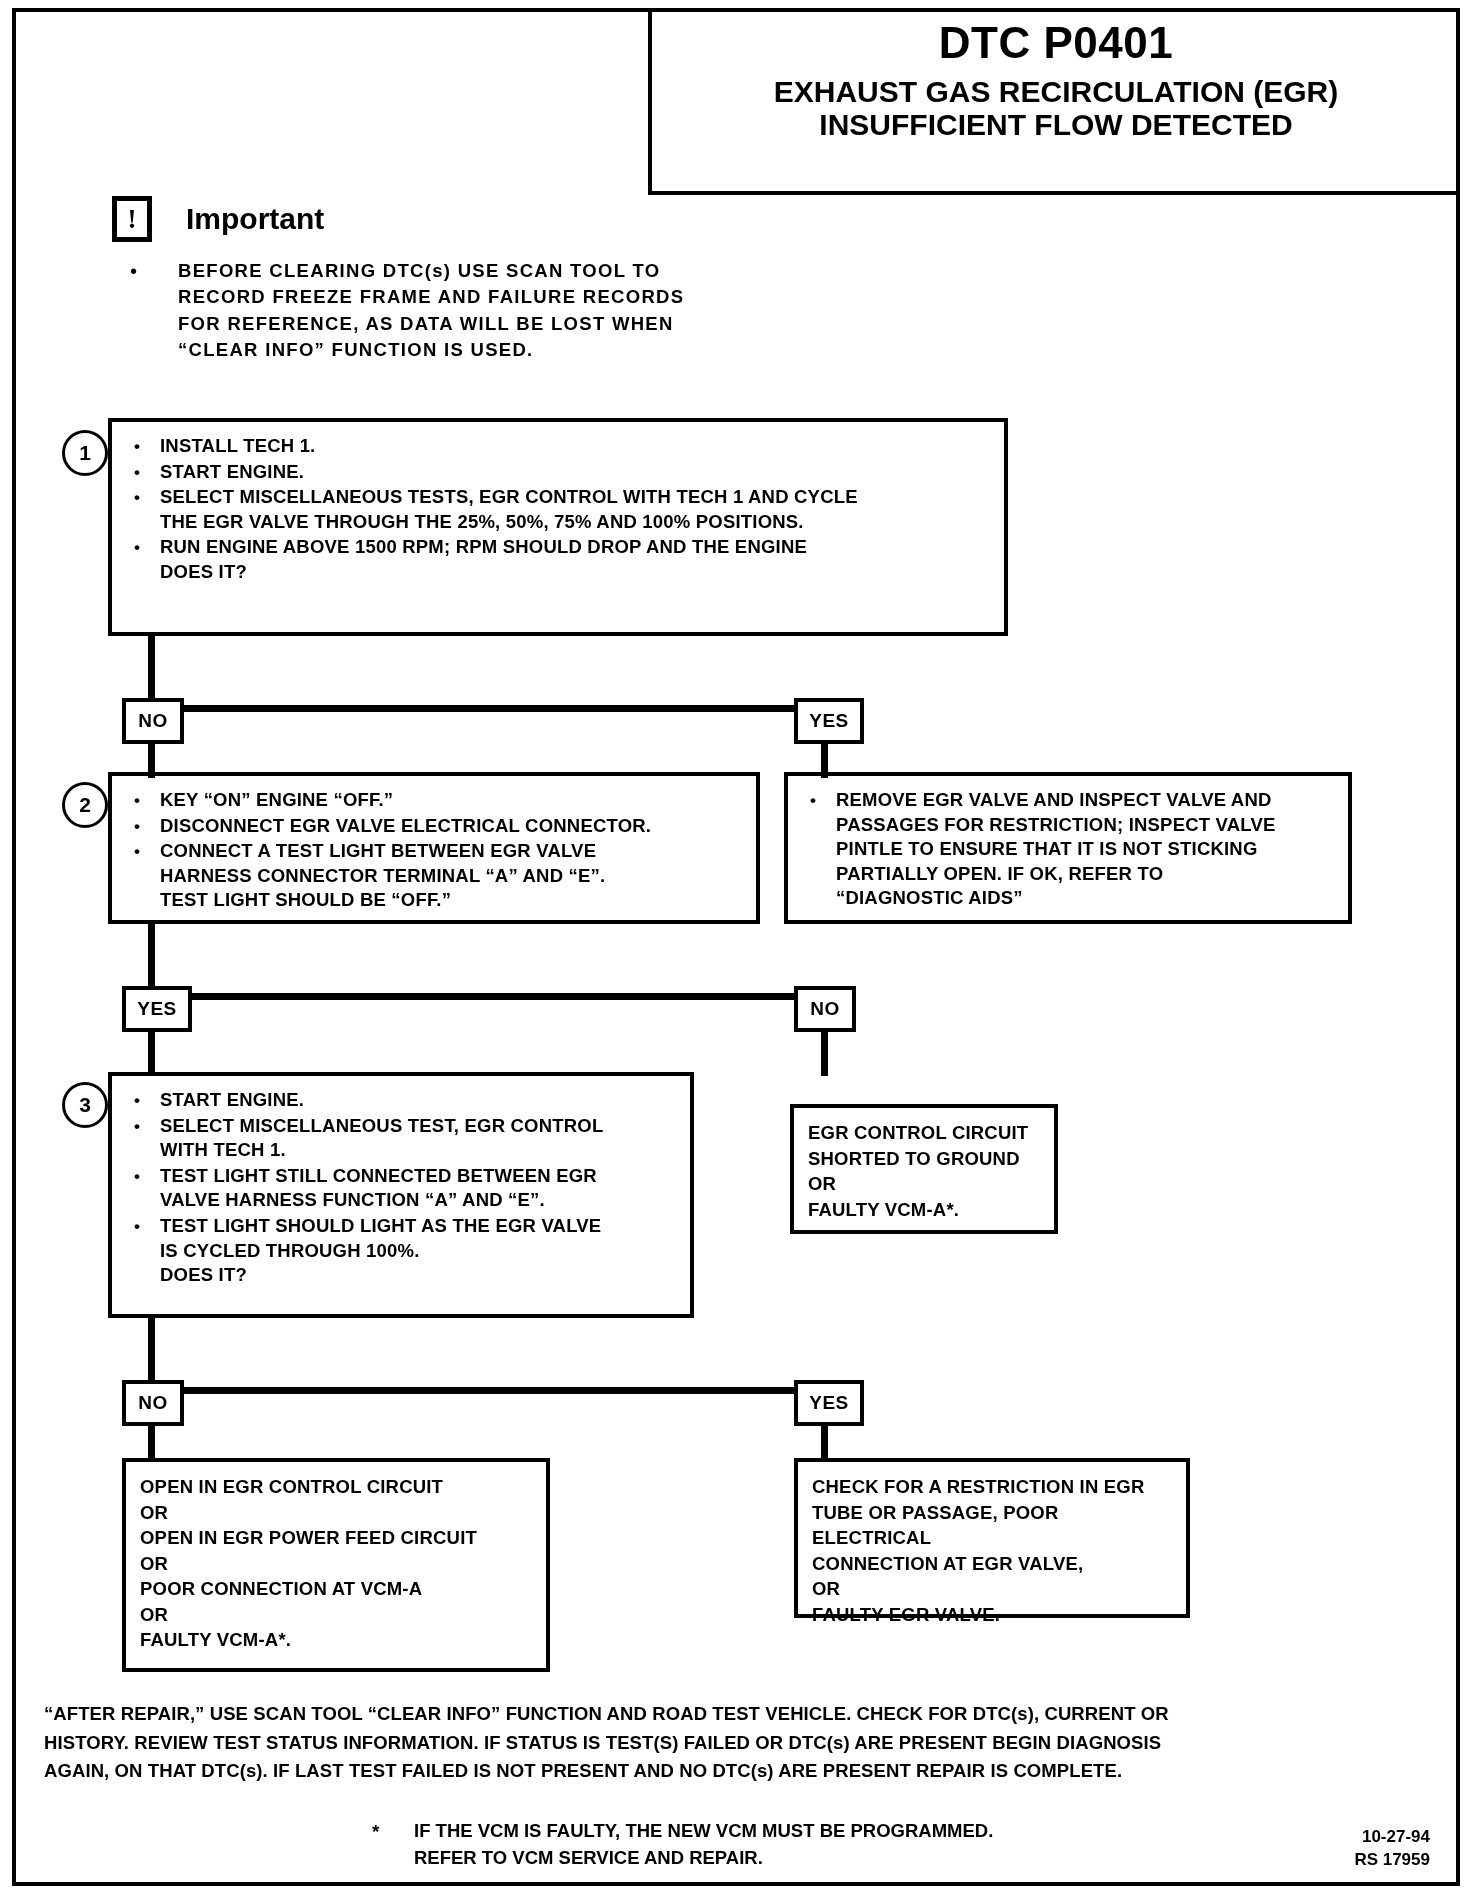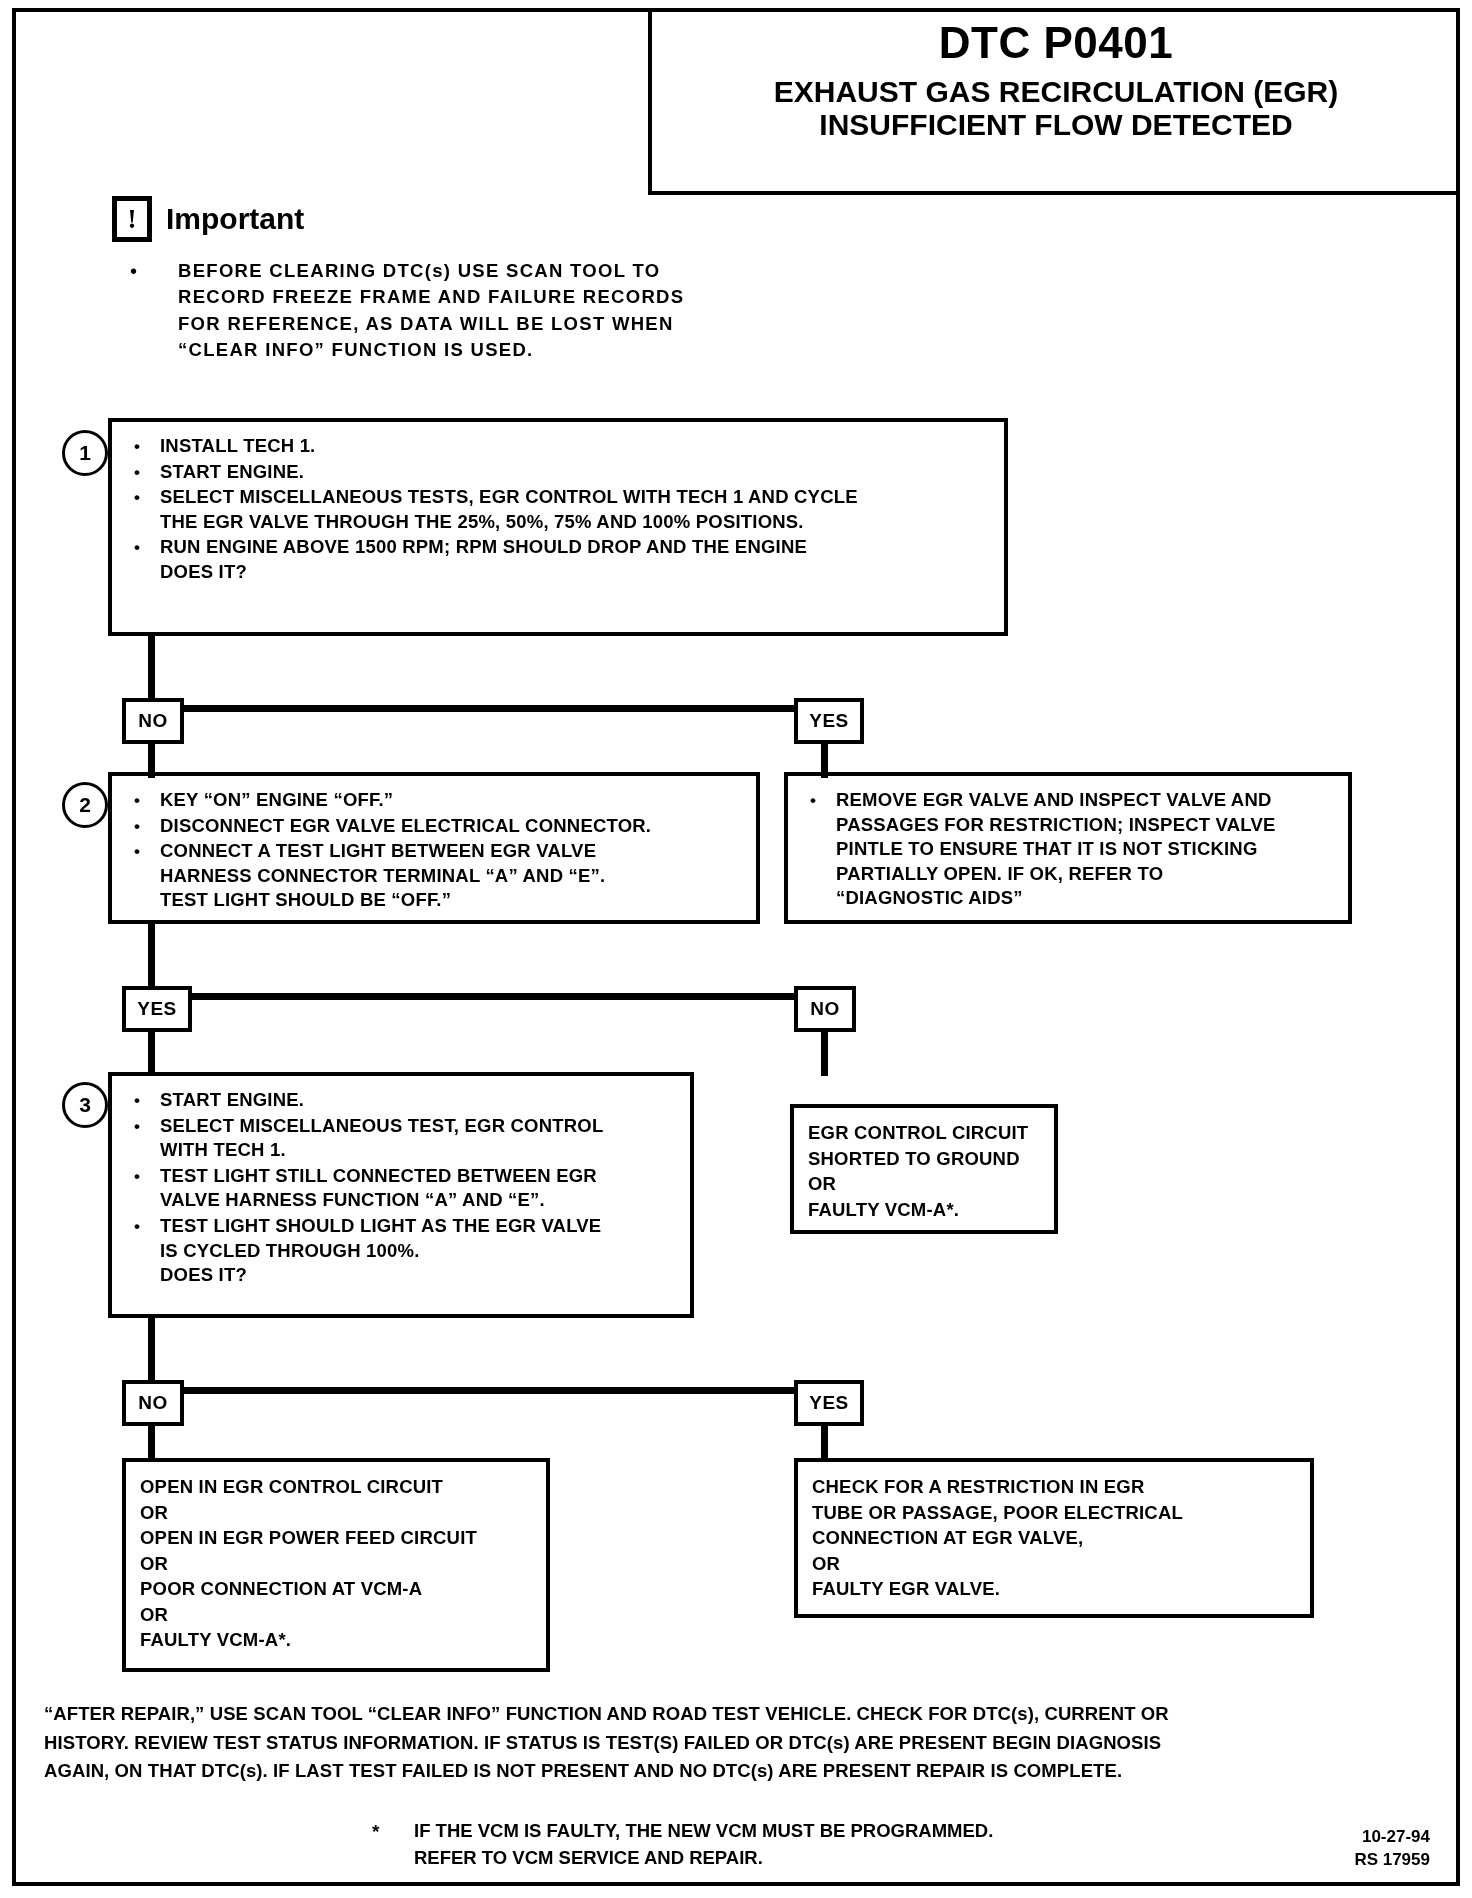--- a/index.html
+++ b/index.html
@@ -18,7 +18,7 @@
   .impRow{display:flex;align-items:center;gap:14px;}
   .impIcon{width:40px;height:46px;border:5px solid #000;box-sizing:border-box;position:relative;}
   .impIcon .bang{position:absolute;left:50%;top:5px;transform:translateX(-50%);font-size:27px;font-weight:bold;line-height:1;font-family:"Liberation Serif",serif;}
-  .impTitle{font-size:30px;font-weight:bold;}
+  .impTitle{font-size:30px;font-weight:bold;margin-left:20px;}
   .impBody{position:absolute;left:130px;top:258px;width:620px;}
   .impBody .bul{position:absolute;left:0;top:3px;font-size:20px;line-height:1;}
   .impBody .txt{margin-left:48px;font-size:18.5px;font-weight:bold;line-height:1.42;letter-spacing:1.3px;}

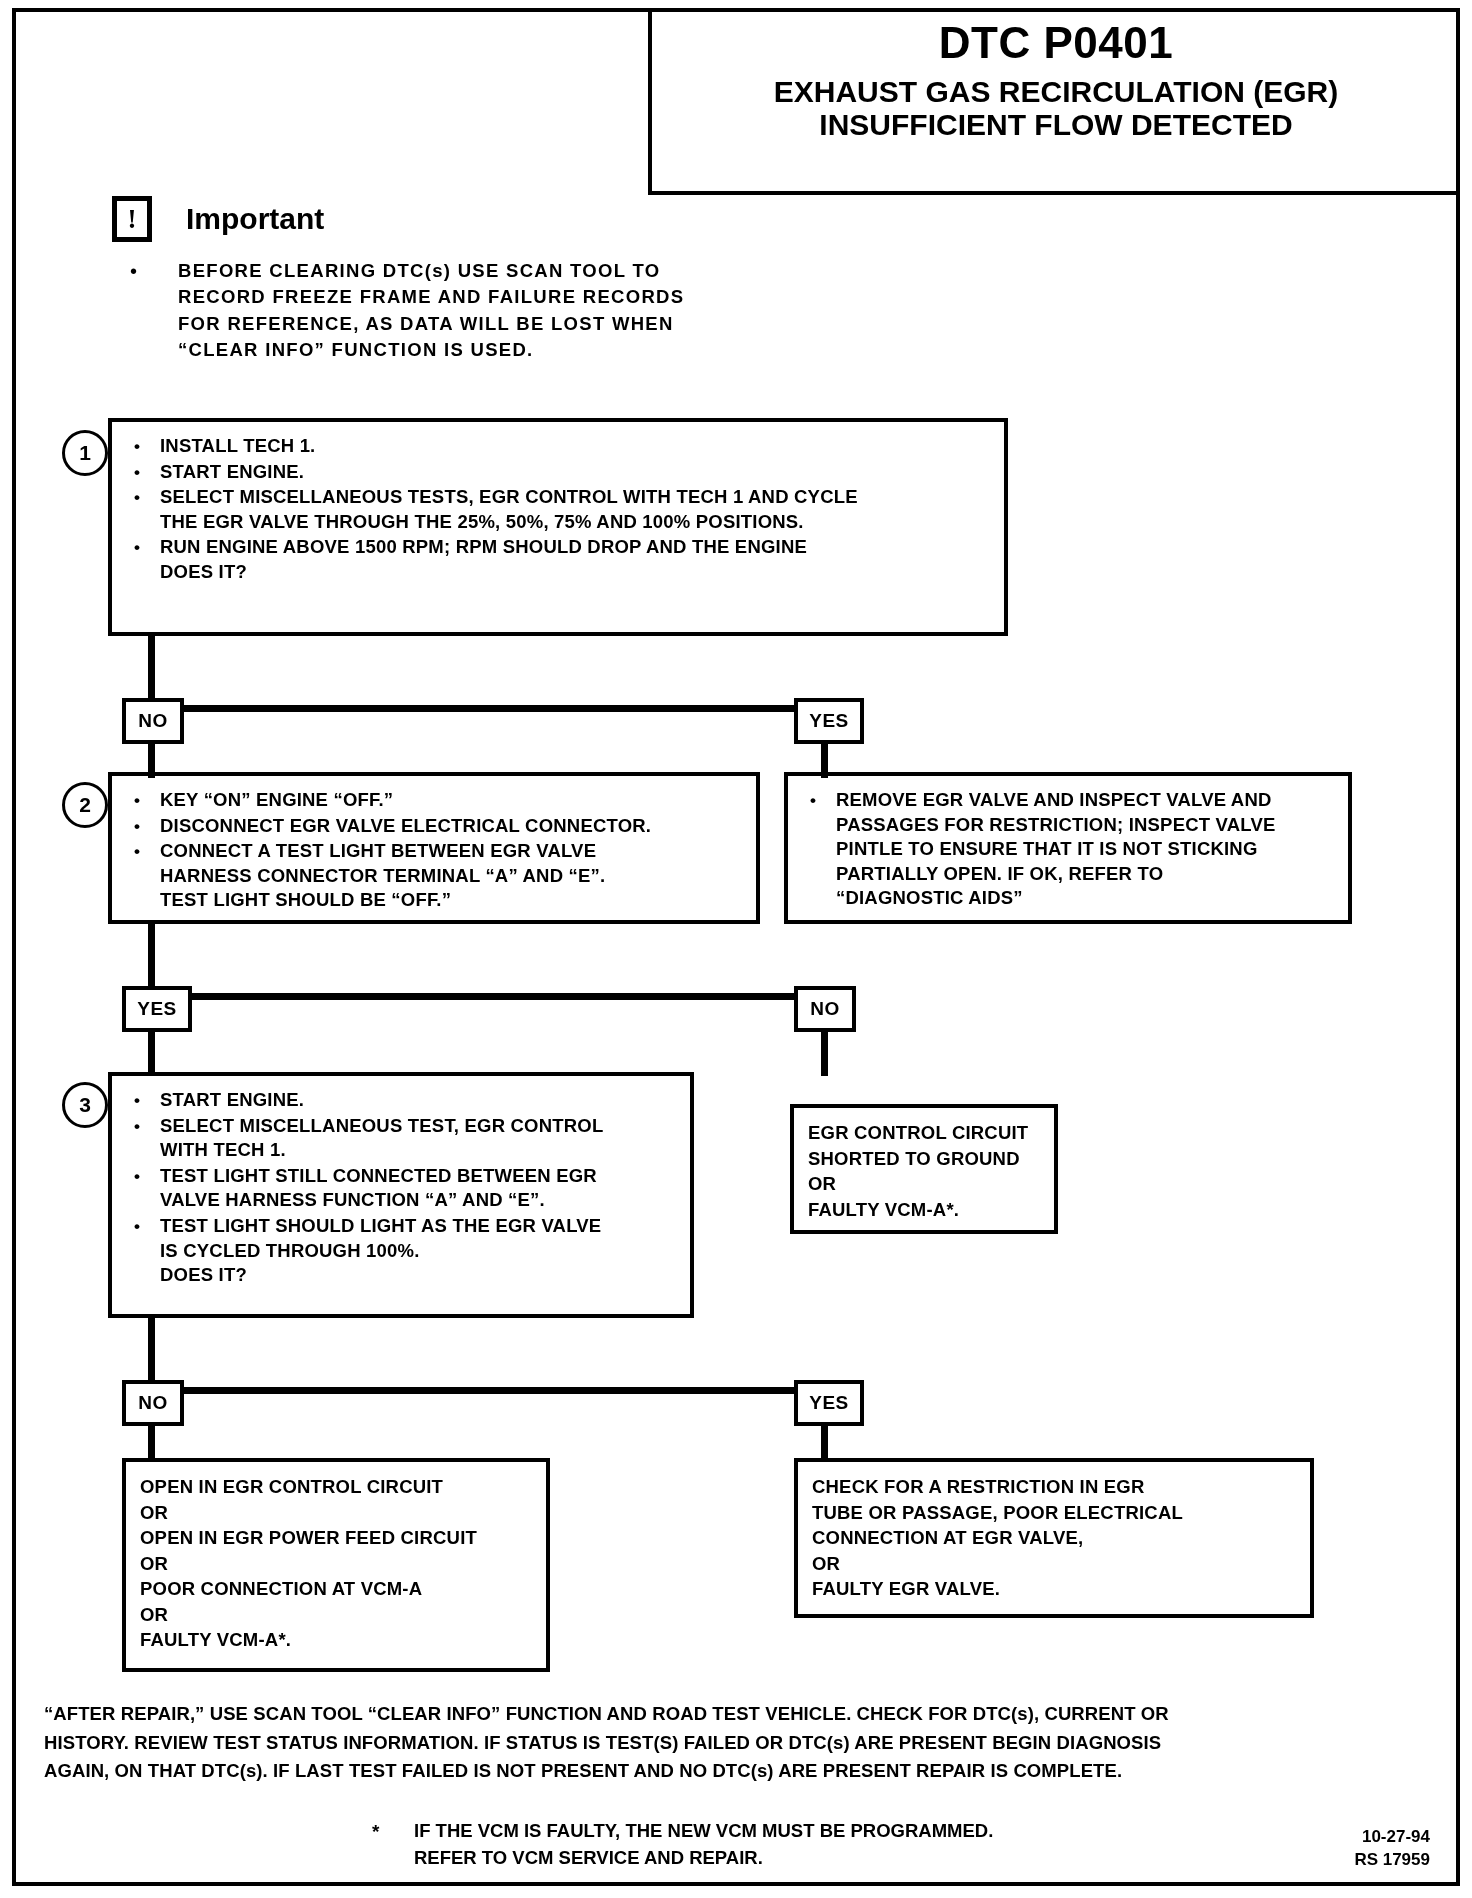--- a/index.html
+++ b/index.html
@@ -213,7 +213,7 @@
     </div>
   </div>
 
-  <div class="box" style="left:794px;top:1458px;width:520px;height:160px;">
+  <div class="box" style="left:794px;top:1458px;width:396px;height:160px;">
     <div class="inner">
       <div class="plain">CHECK FOR A RESTRICTION IN EGR</div>
       <div class="plain">TUBE OR PASSAGE, POOR ELECTRICAL</div>

